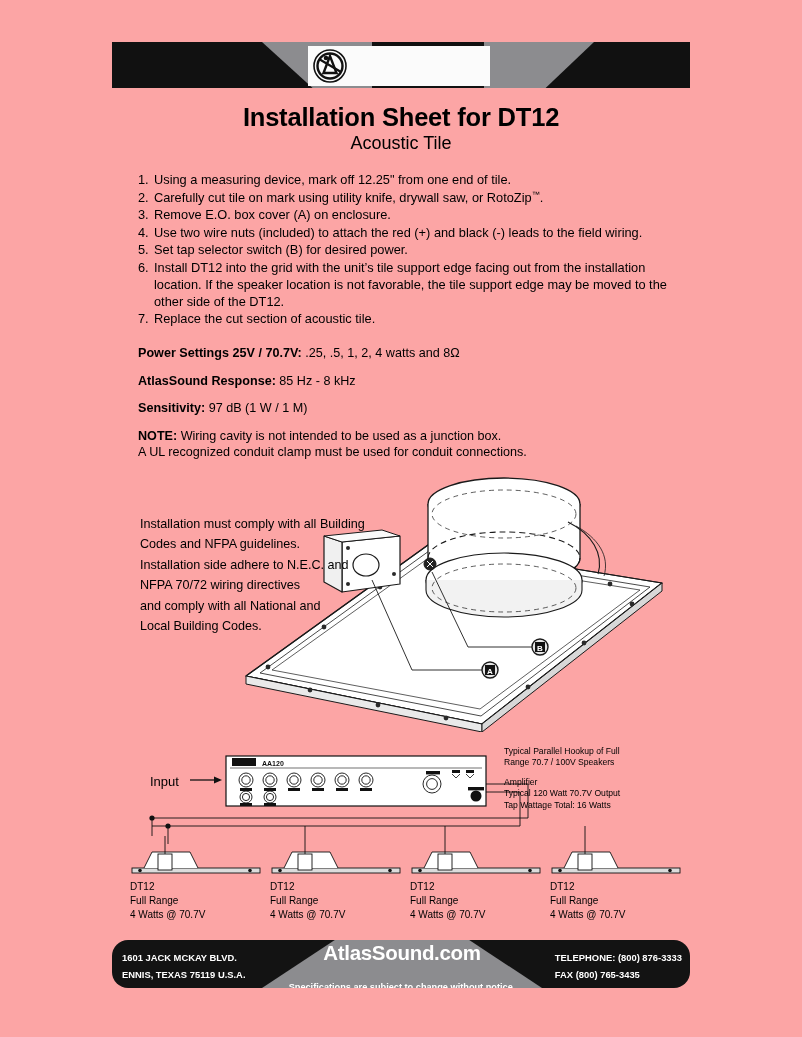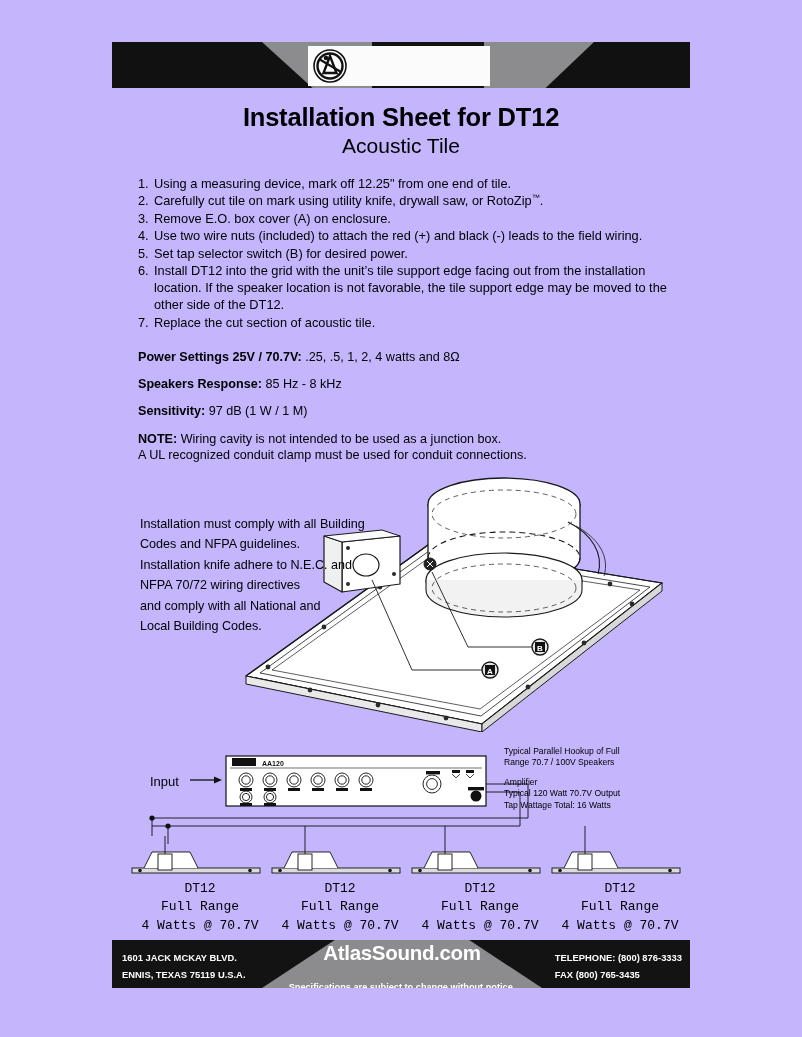--- a/index.html
+++ b/index.html
@@ -10,7 +10,7 @@
     overflow:hidden;
     position:relative;
   }
-  .page{position:absolute;left:0;top:0;width:802px;height:1037px;background:#c4b5fd;}
+  .page{position:absolute;left:0;top:0;width:802px;height:1037px;background:#fca5a5;}
   .sheet{position:absolute;left:112px;top:42px;width:578px;height:946px;}
 
   

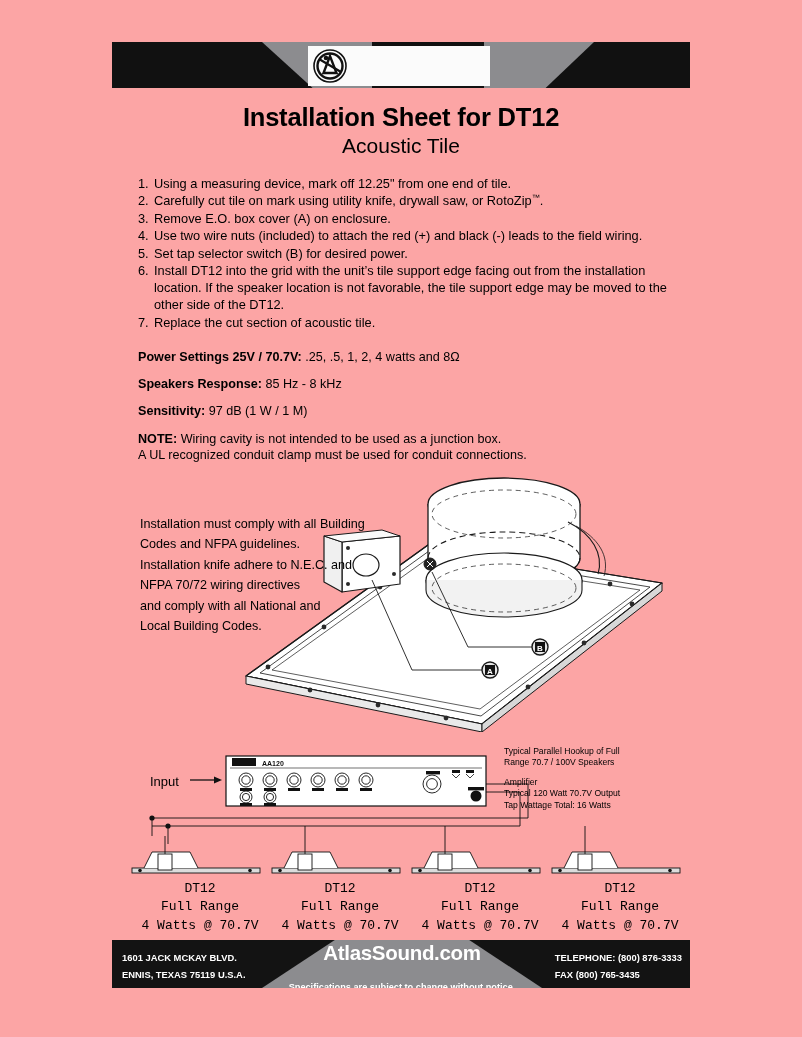--- a/index.html
+++ b/index.html
@@ -36,7 +36,7 @@
     margin-top:16px;line-height:1.08;
   }
   .subtitle{
-    text-align:center;font-size:21px;font-weight:normal;margin-top:2px;line-height:1.1;
+    text-align:center;font-size:18px;font-weight:normal;margin-top:2px;line-height:1.1;
   }
 
   

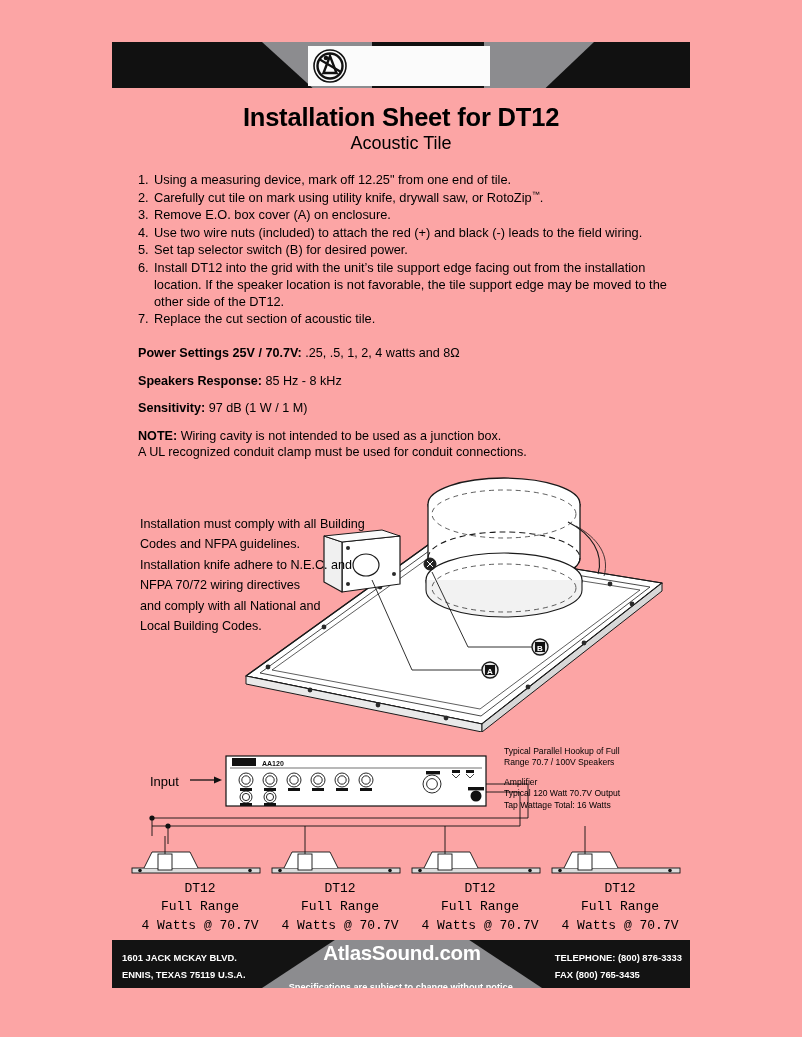--- a/index.html
+++ b/index.html
@@ -163,7 +163,7 @@
         <b>Power Settings 25V / 70.7V:</b><span> .25, .5, 1, 2, 4 watts and 8Ω</span>
       </div>
       <div class="spec-row">
-        <b>Speakers Response:</b><span> 85 Hz - 8 kHz</span>
+        <b>AtlasSound Response:</b><span> 85 Hz - 8 kHz</span>
       </div>
       <div class="spec-row">
         <b>Sensitivity:</b><span> 97 dB (1 W / 1 M)</span>

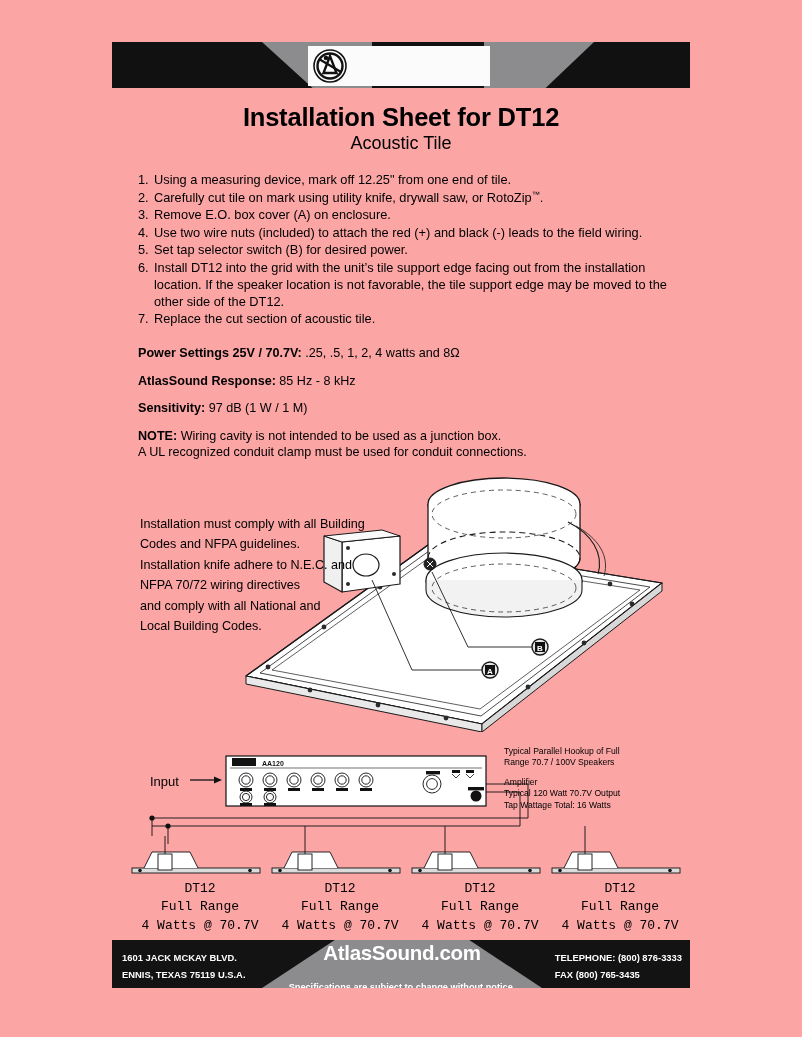--- a/index.html
+++ b/index.html
@@ -177,7 +177,7 @@
     <div class="compliance">
       <div>Installation must comply with all Building</div>
       <div>Codes and NFPA guidelines.</div>
-      <div>Installation knife adhere to N.E.C. and</div>
+      <div>Installation side adhere to N.E.C. and</div>
       <div>NFPA 70/72 wiring directives</div>
       <div>and comply with all National and</div>
       <div>Local Building Codes.</div>

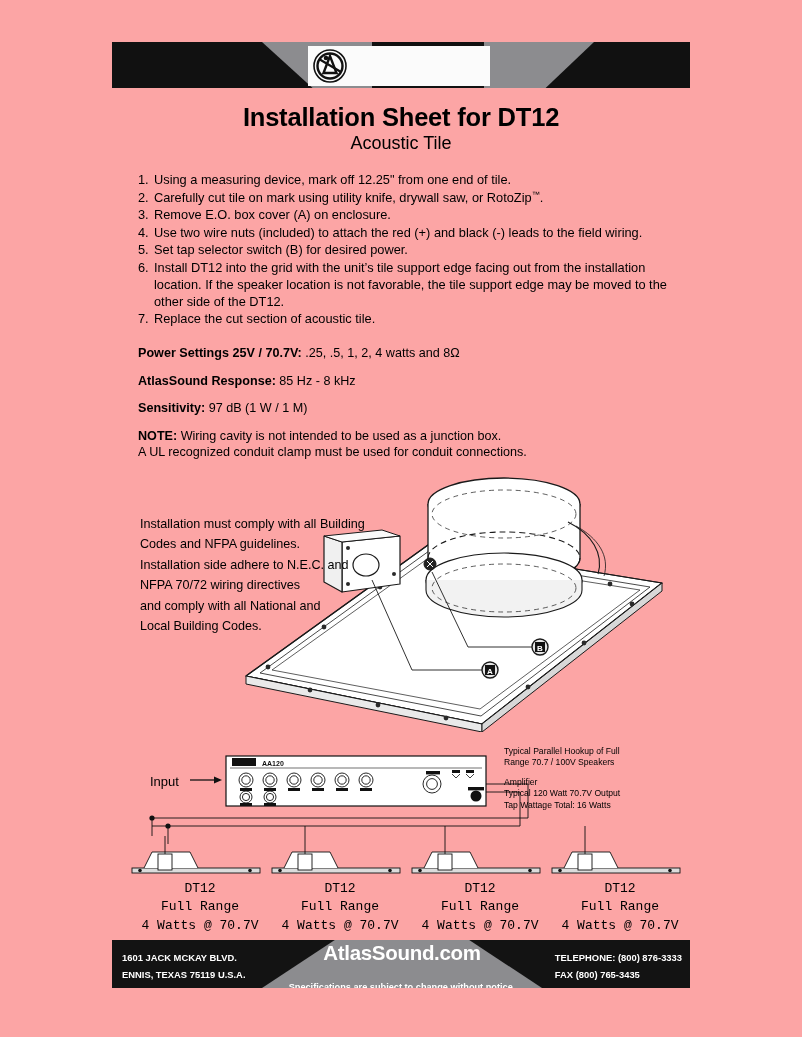--- a/index.html
+++ b/index.html
@@ -77,7 +77,7 @@
     position:absolute;left:0;top:140px;width:560px;display:flex;
   }
   .spk-label{
-    flex:1 1 0;text-align:center;font-size:13px;line-height:1.42;font-family:Liberation Mono, monospace;
+    flex:1 1 0;font-size:10px;line-height:1.42;
   }
 
   

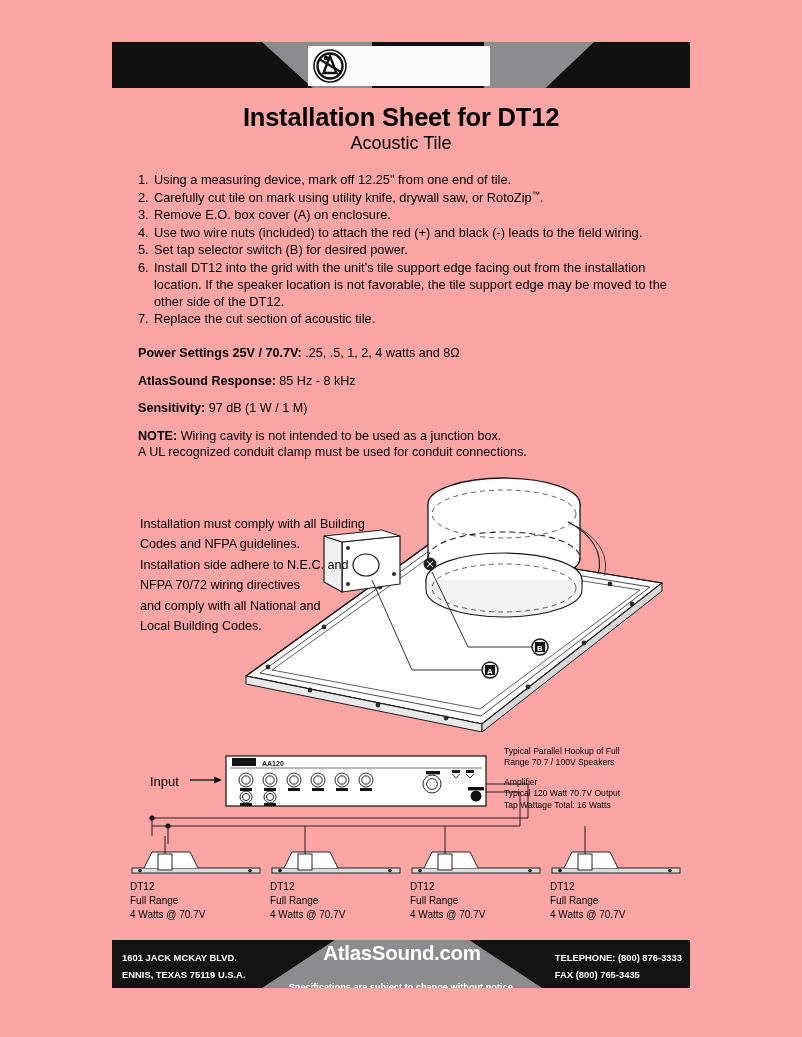--- a/index.html
+++ b/index.html
@@ -84,6 +84,7 @@
   .footer{
     position:absolute;left:0;top:898px;width:578px;height:48px;background:#131313;
     overflow:hidden;
+    border-radius:16px;
   }
   .foot-gray{
     position:absolute;left:150px;top:0;width:280px;height:48px;background:#8c8c8f;

